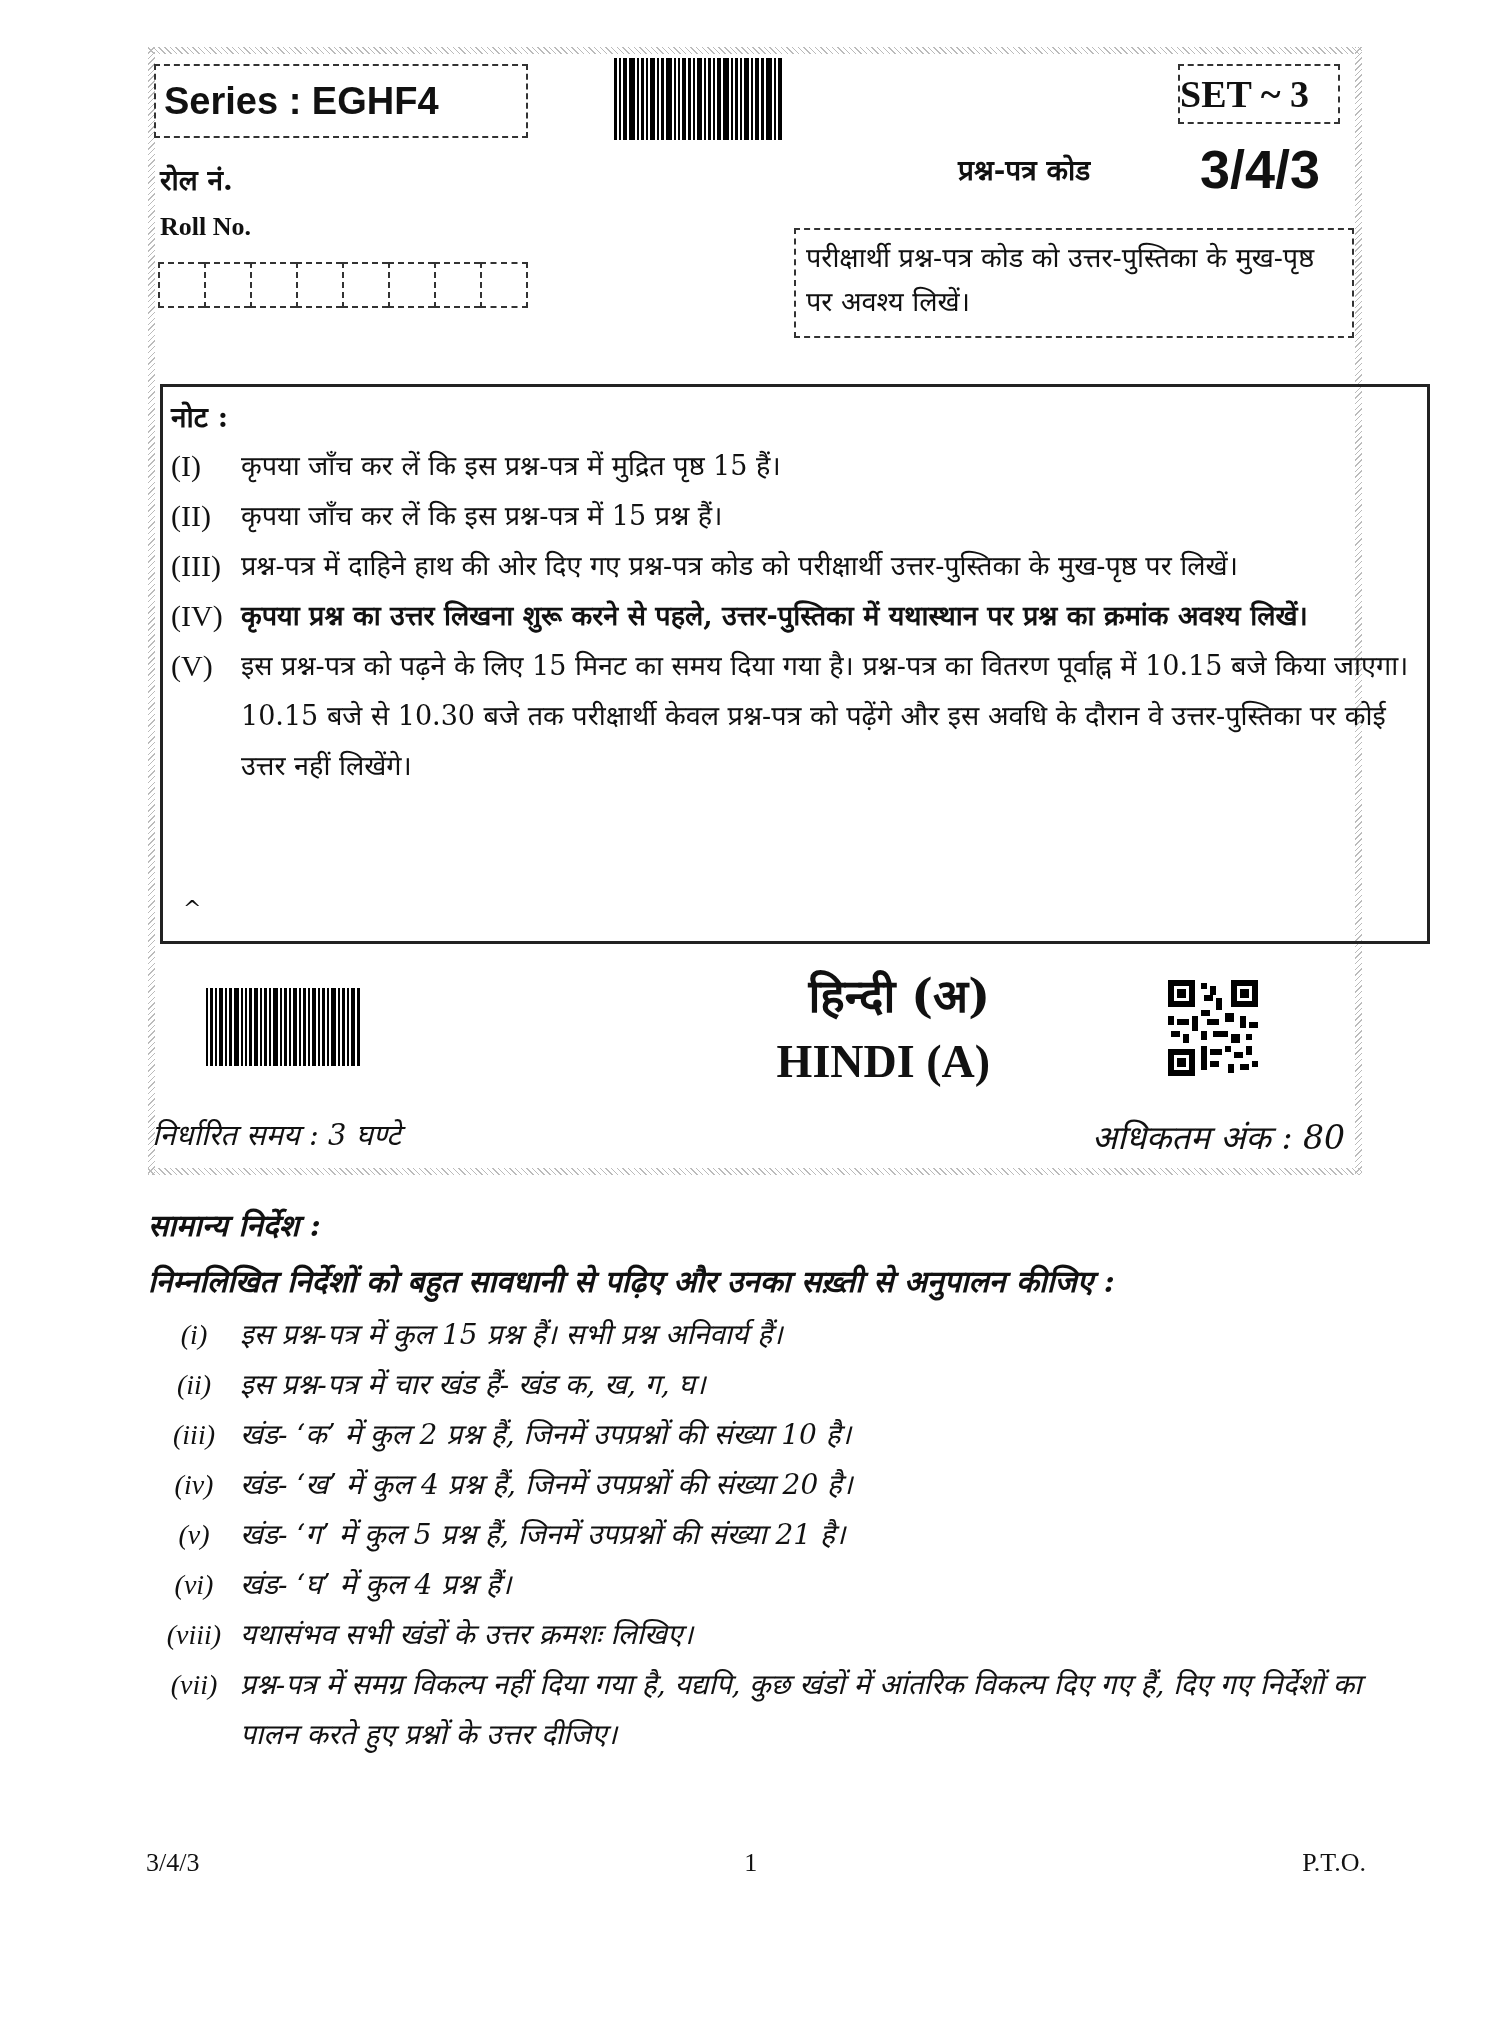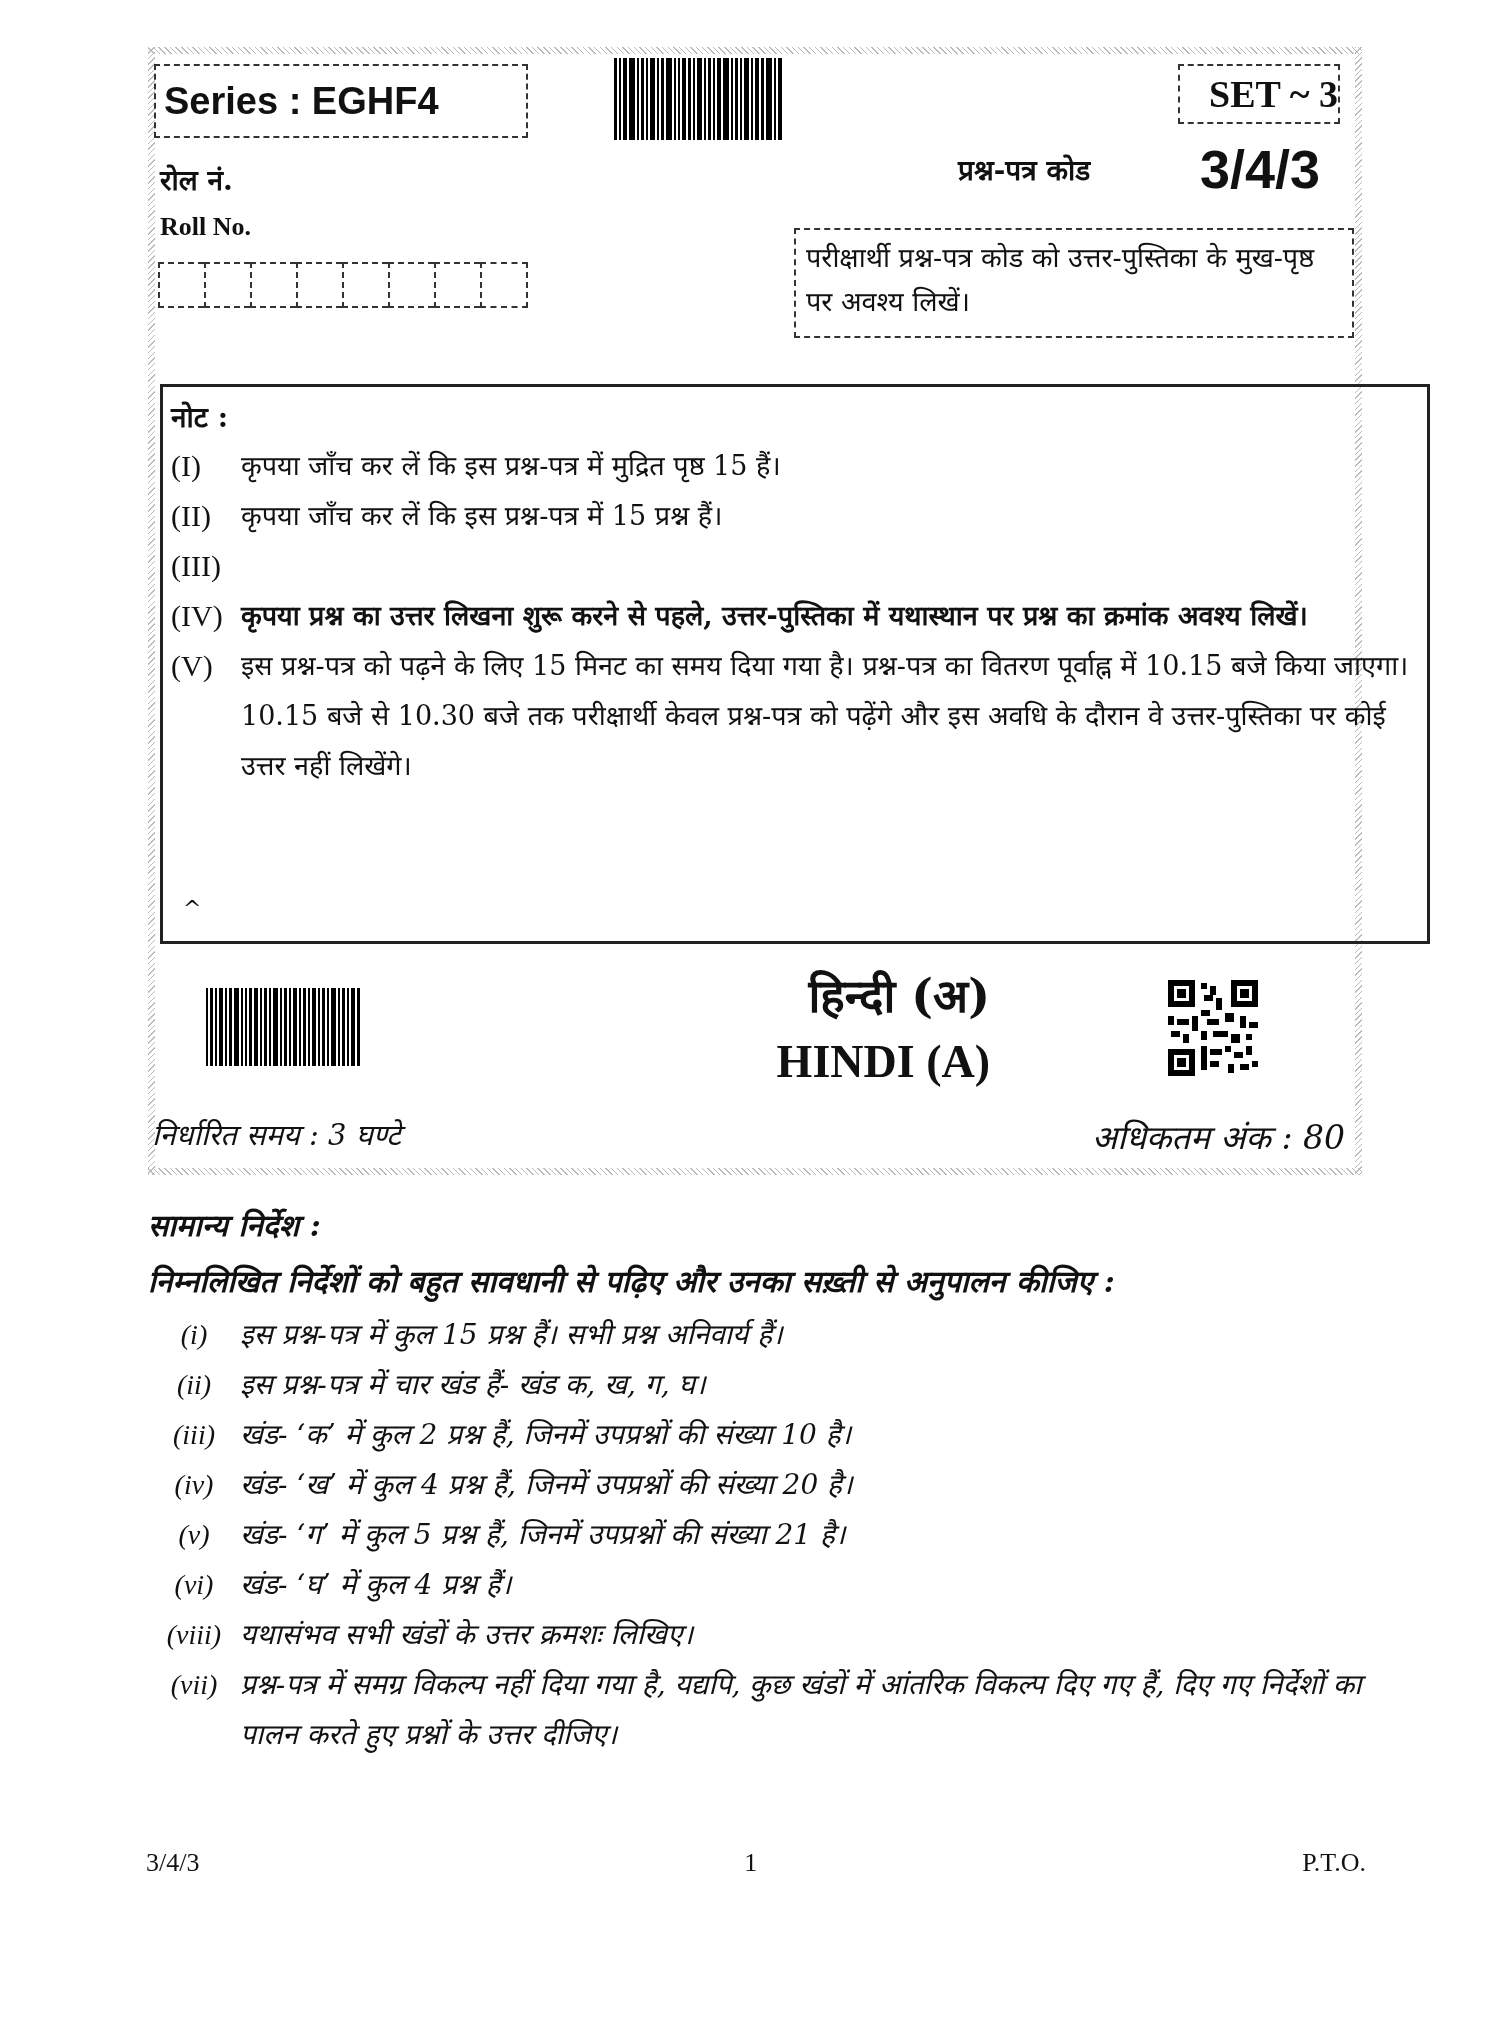--- a/index.html
+++ b/index.html
@@ -19,7 +19,7 @@
   .barcode { position:absolute; display:flex; align-items:stretch; }
   .barcode span { display:block; background:#000; margin-right:2px; }
   .set { position:absolute; left:1178px; top:64px; width:162px; height:60px; border:2px dashed #333; box-sizing:border-box;
-         font-weight:bold; font-size:38px; text-align:right; line-height:56px; font-family:"Liberation Serif",serif; }
+         font-weight:bold; font-size:38px; text-align:left; line-height:56px; font-family:"Liberation Serif",serif; }
   .roll-hi { position:absolute; left:160px; top:160px; font-size:28px; font-weight:bold; }
   .roll-en { position:absolute; left:160px; top:212px; font-size:26px; font-weight:bold; font-family:"Liberation Serif",serif; }
   .roll-boxes { position:absolute; left:158px; top:262px; display:flex; }

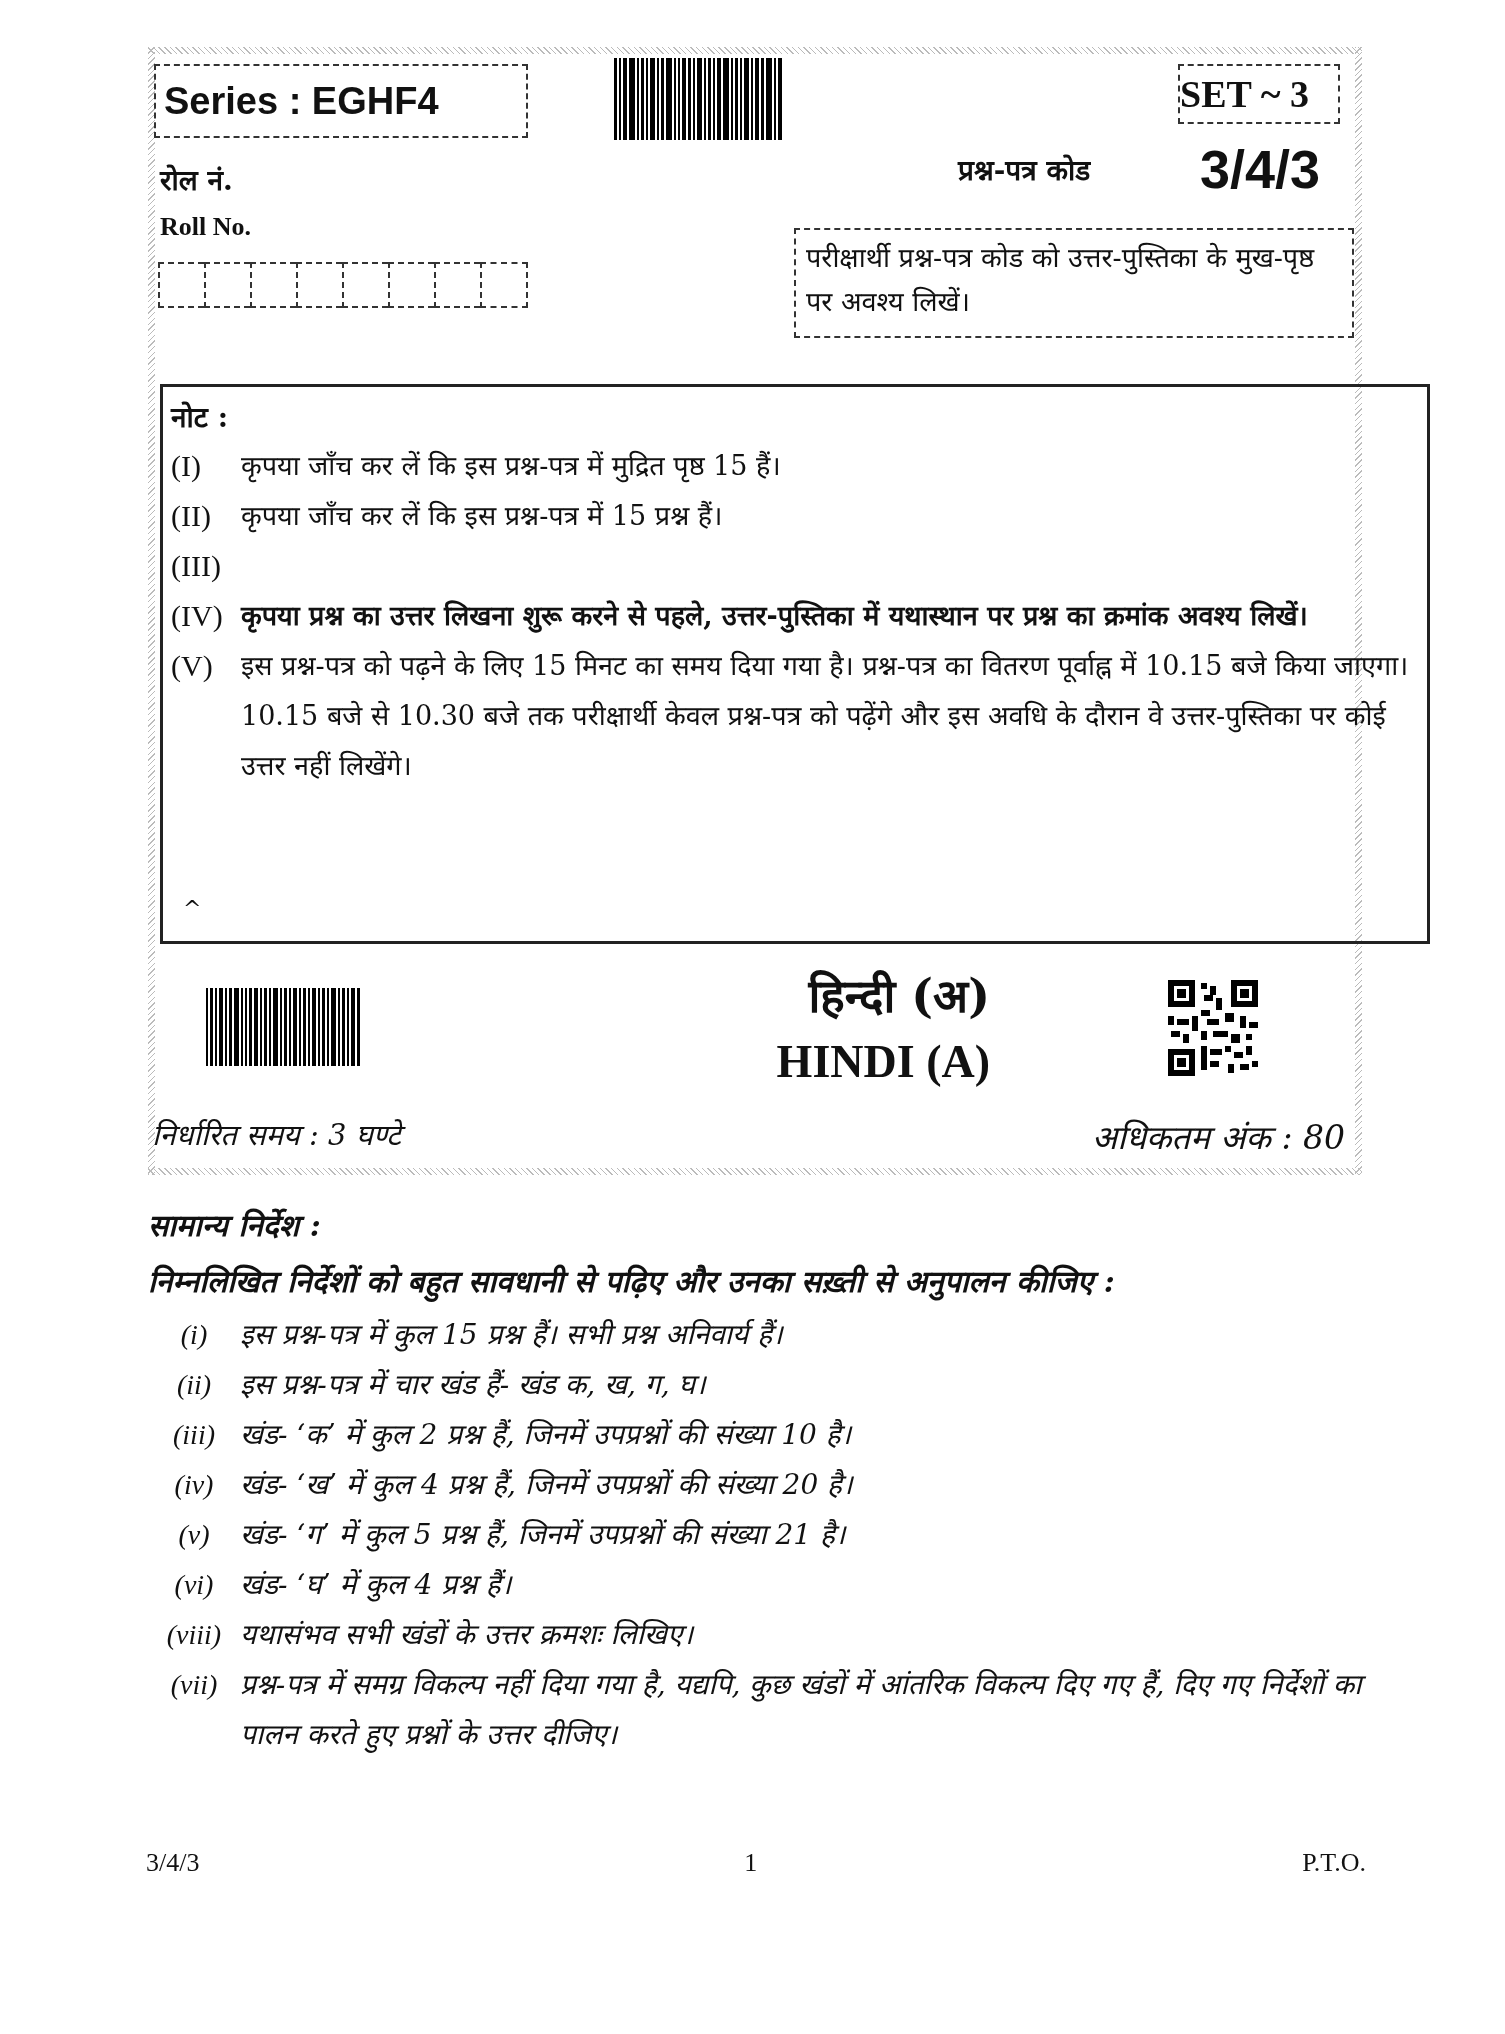--- a/index.html
+++ b/index.html
@@ -125,6 +125,7 @@
   </div>
   <div class="note-item">
     <span class="num">(III)</span>
+    <span class="txt">प्रश्न-पत्र में दाहिने हाथ की ओर दिए गए प्रश्न-पत्र कोड को परीक्षार्थी उत्तर-पुस्तिका के मुख-पृष्ठ पर लिखें।</span>
   </div>
   <div class="note-item bold">
     <span class="num">(IV)</span>

